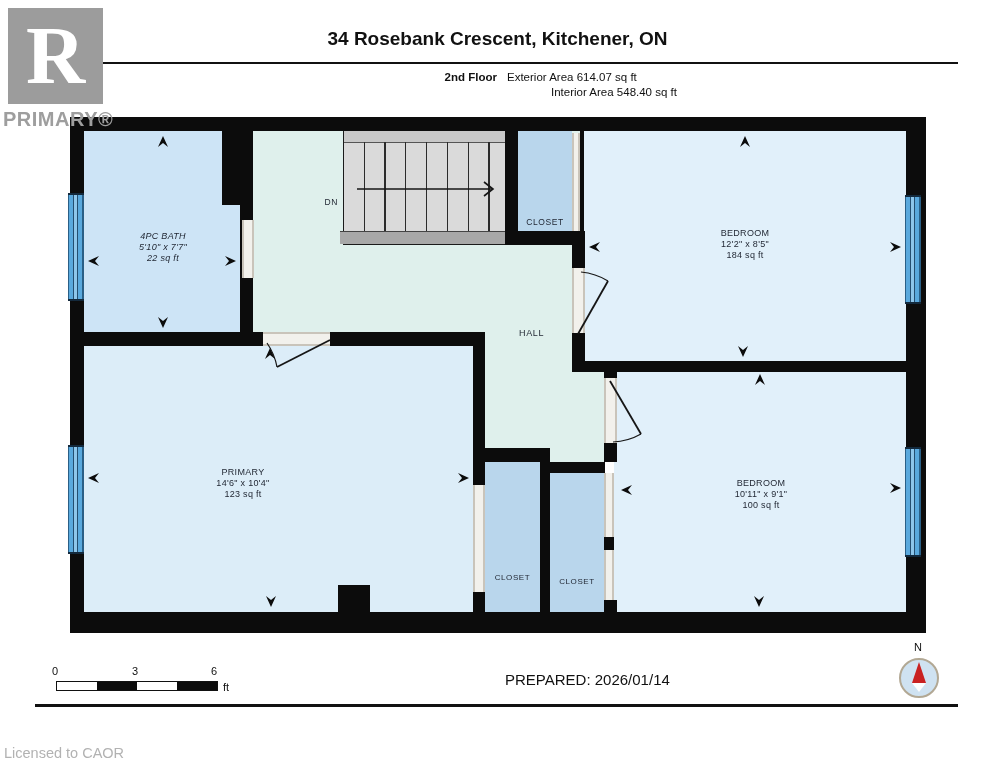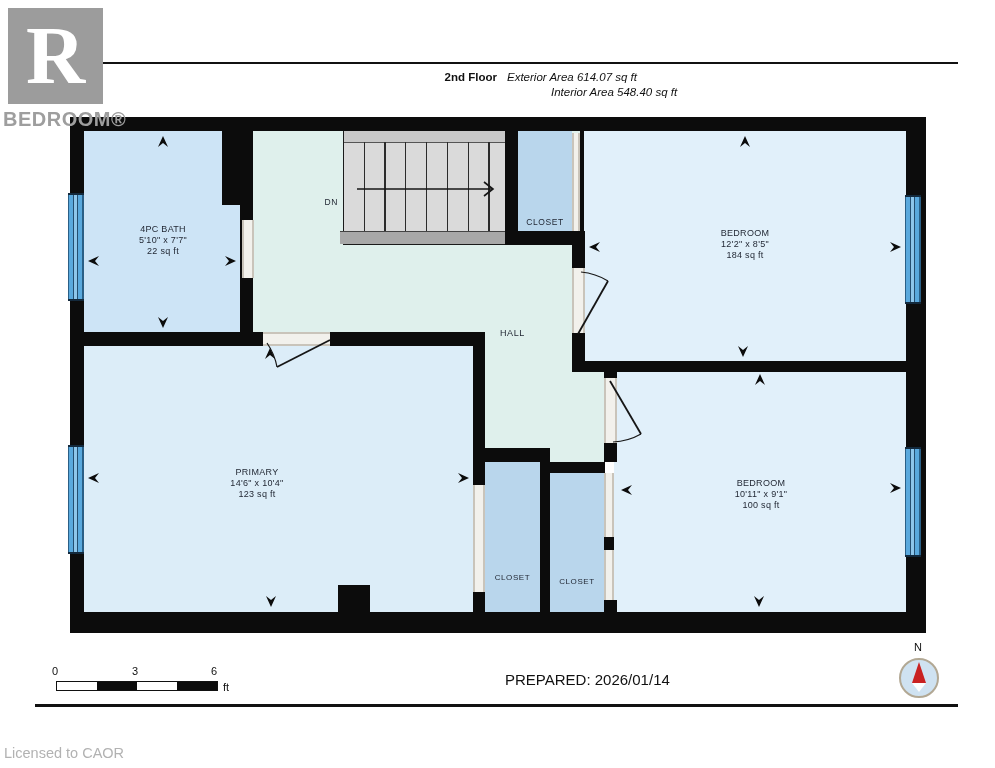--- a/index.html
+++ b/index.html
@@ -57,6 +57,7 @@
   </div>
   <div class="abs logo-word">BEDROOM®</div>
 
+  <div class="abs title">34 Rosebank Crescent, Kitchener, ON</div>
   <div class="abs rule1"></div>
   <div class="abs floor-label">2nd Floor</div>
   <div class="abs hdr-line" style="left:507px;top:71px;">Exterior Area 614.07 sq ft</div>

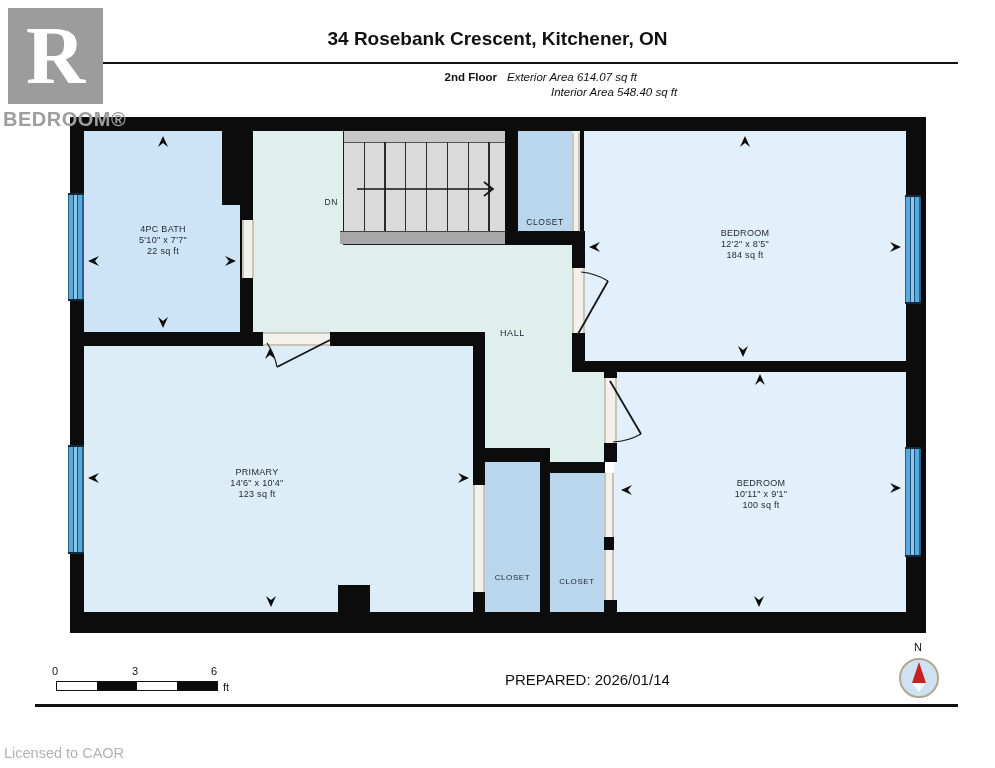--- a/index.html
+++ b/index.html
@@ -15,7 +15,7 @@
   .title{left:0;top:28px;width:995px;text-align:center;font-size:19px;font-weight:bold;z-index:5;}
   .rule1{left:35px;top:62px;width:923px;height:2px;background:#111;z-index:5;}
   .floor-label{left:380px;top:71px;width:117px;text-align:right;font-size:11.5px;font-weight:bold;}
-  .hdr-line{font-size:11.5px;font-style:italic;}
+  .hdr-line{font-size:11.5px;}
   
   .fill{position:absolute;}
   .wall{position:absolute;background:#0c0c0c;}

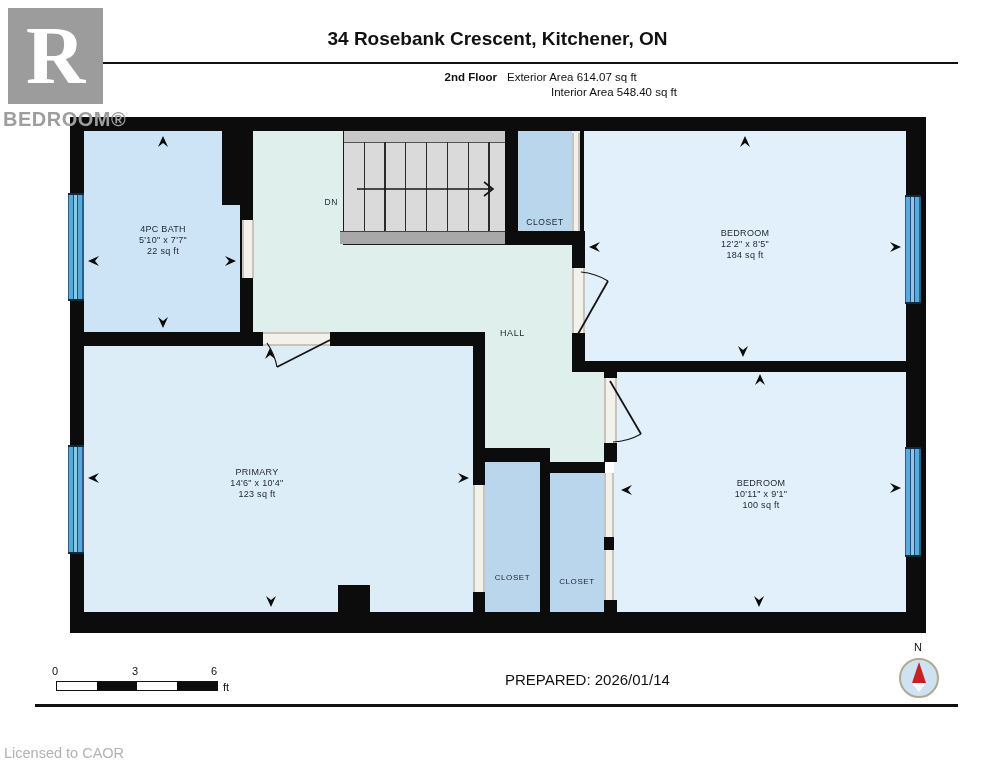--- a/index.html
+++ b/index.html
@@ -55,7 +55,7 @@
   <div class="abs logo-box">
     <span class="logo-r">R</span>
   </div>
-  <div class="abs logo-word">BEDROOM®</div>
+  <div class="abs logo-word">PRIMARY®</div>
 
   <div class="abs title">34 Rosebank Crescent, Kitchener, ON</div>
   <div class="abs rule1"></div>

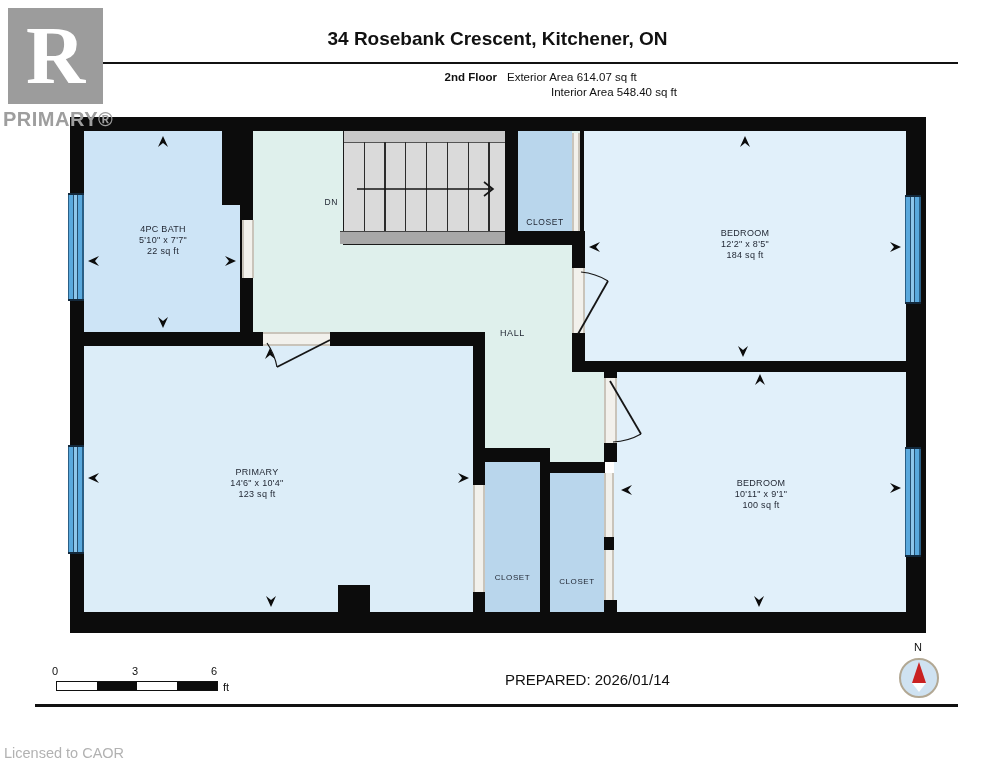--- a/index.html
+++ b/index.html
@@ -115,7 +115,7 @@
   <div class="door-v" style="left:604px;top:473px;width:10px;height:64px;"></div>
   <div class="door-v" style="left:604px;top:550px;width:10px;height:50px;"></div>
 
-  <div class="rlabel" style="left:103px;top:224px;width:120px;">
+  <div class="rlabel" style="left:103px;top:231px;width:120px;font-style:italic;">
     <div>4PC BATH</div>
     <div>5'10" x 7'7"</div>
     <div>22 sq ft</div>

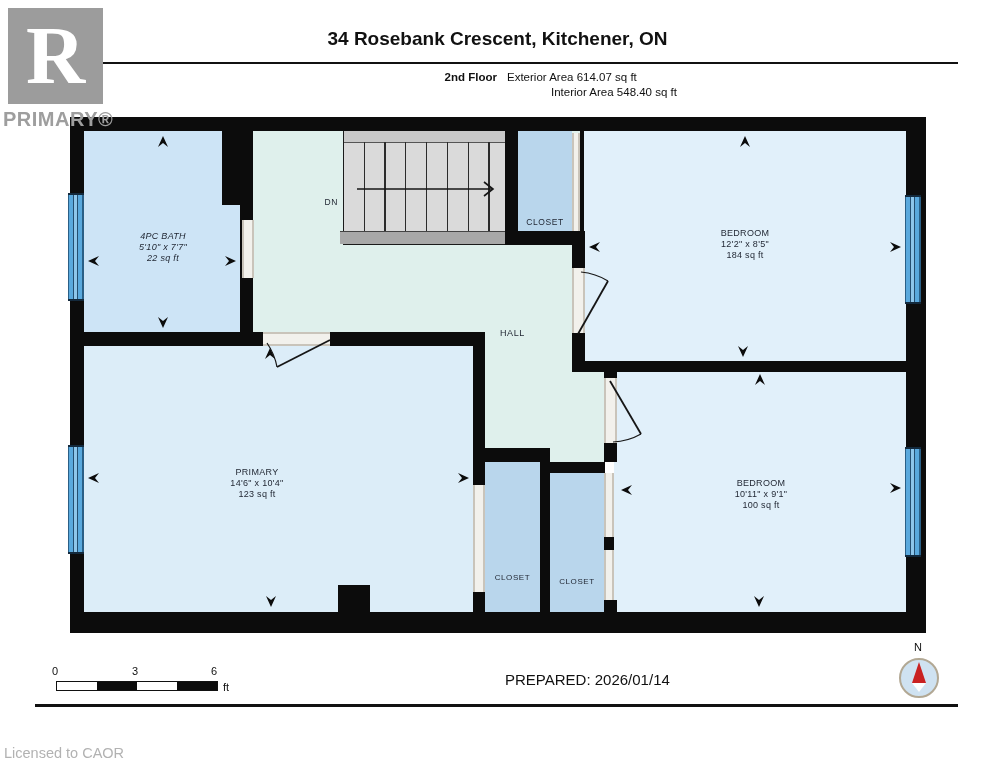--- a/index.html
+++ b/index.html
@@ -135,7 +135,7 @@
     <div>10'11" x 9'1"</div>
     <div>100 sq ft</div>
   </div>
-  <div class="small-label" style="left:500px;top:288px;width:44px;text-align:left;font-size:9px;">HALL</div>
+  <div class="small-label" style="left:500px;top:288px;width:44px;text-align:right;font-size:9px;">HALL</div>
   <div class="small-label" style="left:518px;top:177px;width:54px;text-align:center;">CLOSET</div>
   <div class="small-label" style="left:485px;top:533px;width:55px;text-align:center;font-size:8px;">CLOSET</div>
   <div class="small-label" style="left:550px;top:537px;width:54px;text-align:center;font-size:8px;">CLOSET</div>

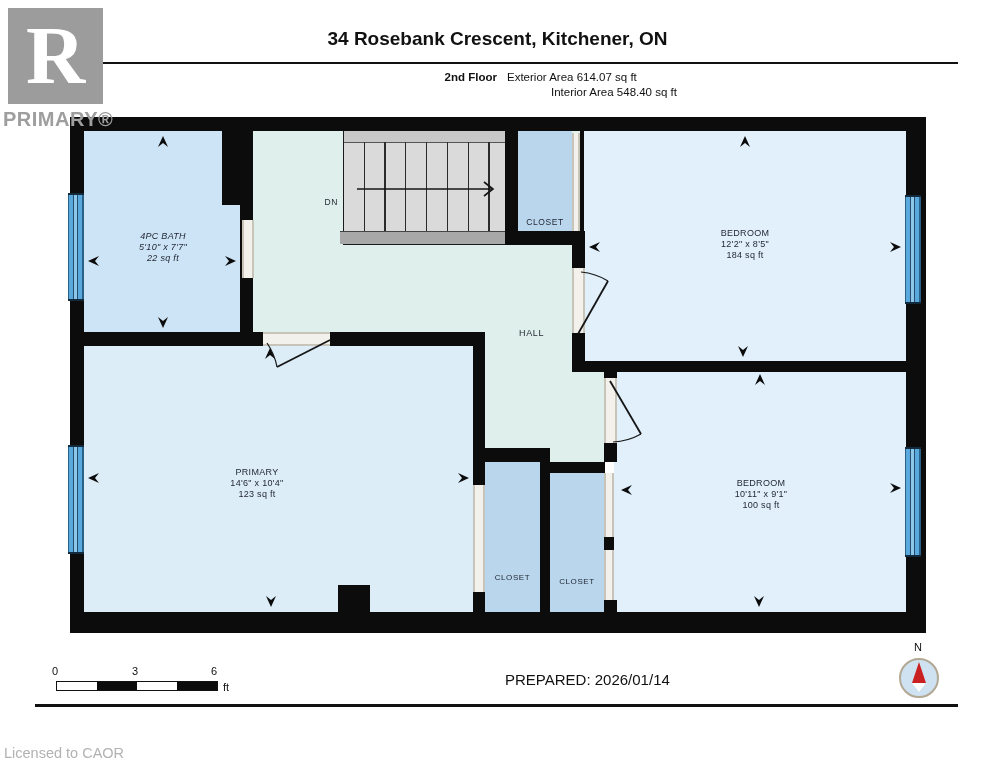--- a/index.html
+++ b/index.html
@@ -125,7 +125,7 @@
     <div>12'2" x 8'5"</div>
     <div>184 sq ft</div>
   </div>
-  <div class="rlabel" style="left:197px;top:467px;width:120px;">
+  <div class="rlabel" style="left:183px;top:467px;width:120px;">
     <div>PRIMARY</div>
     <div>14'6" x 10'4"</div>
     <div>123 sq ft</div>

